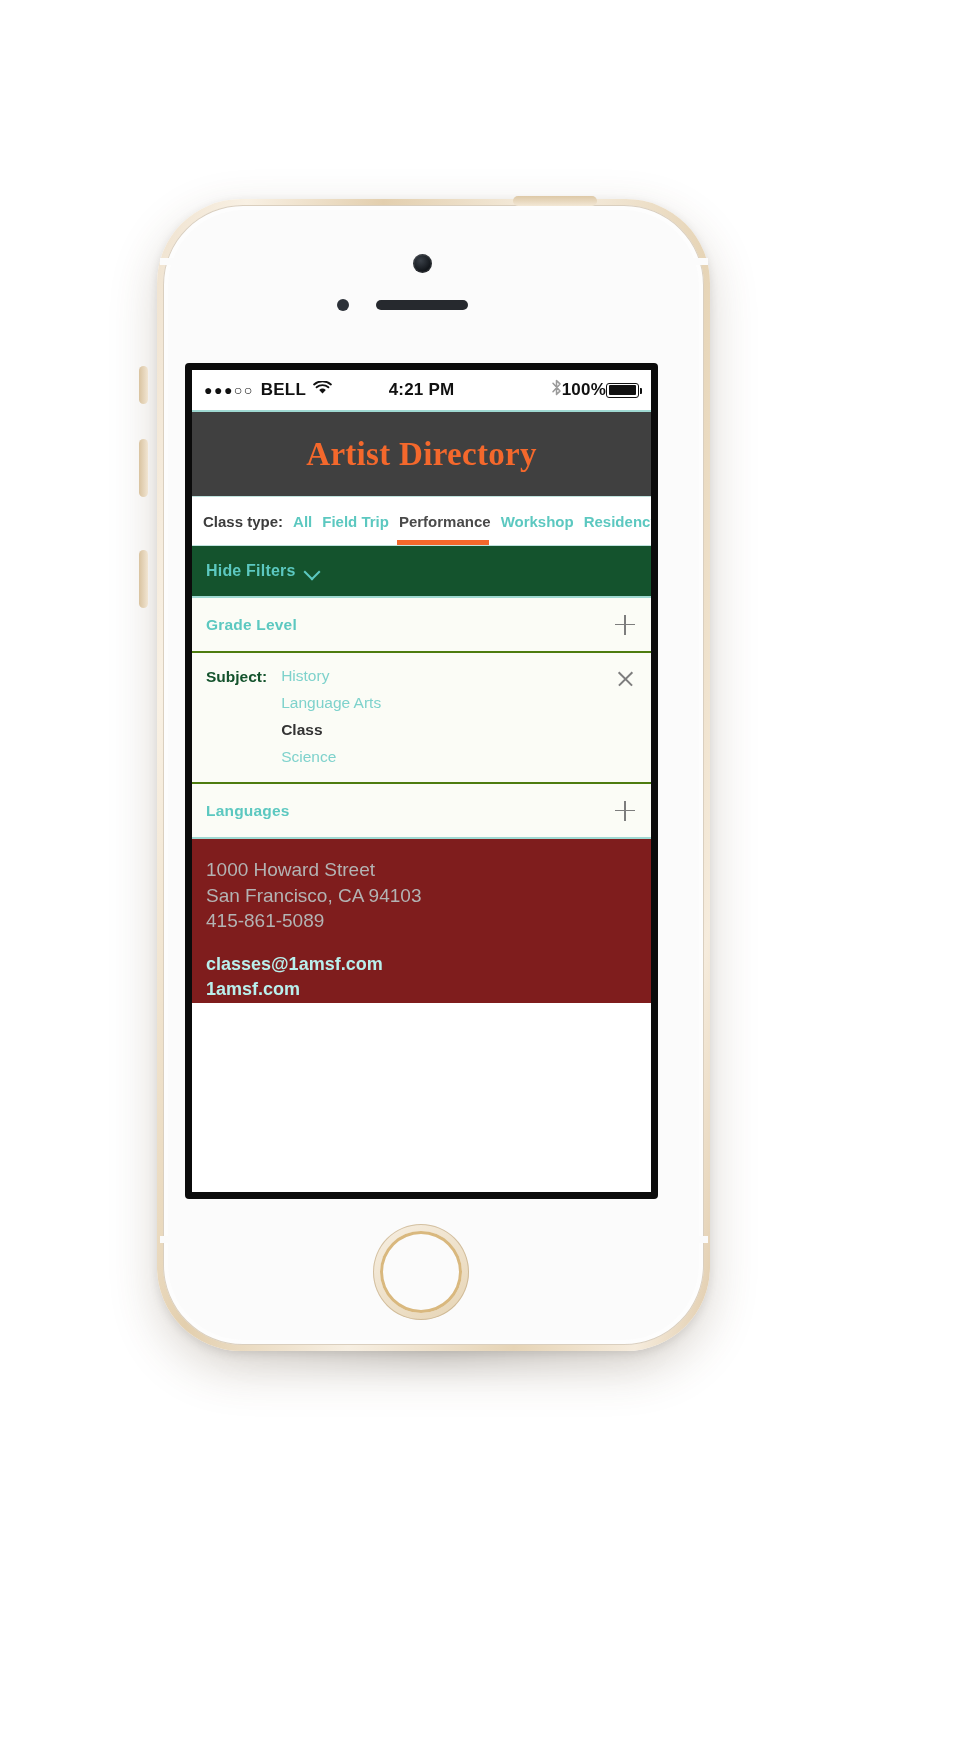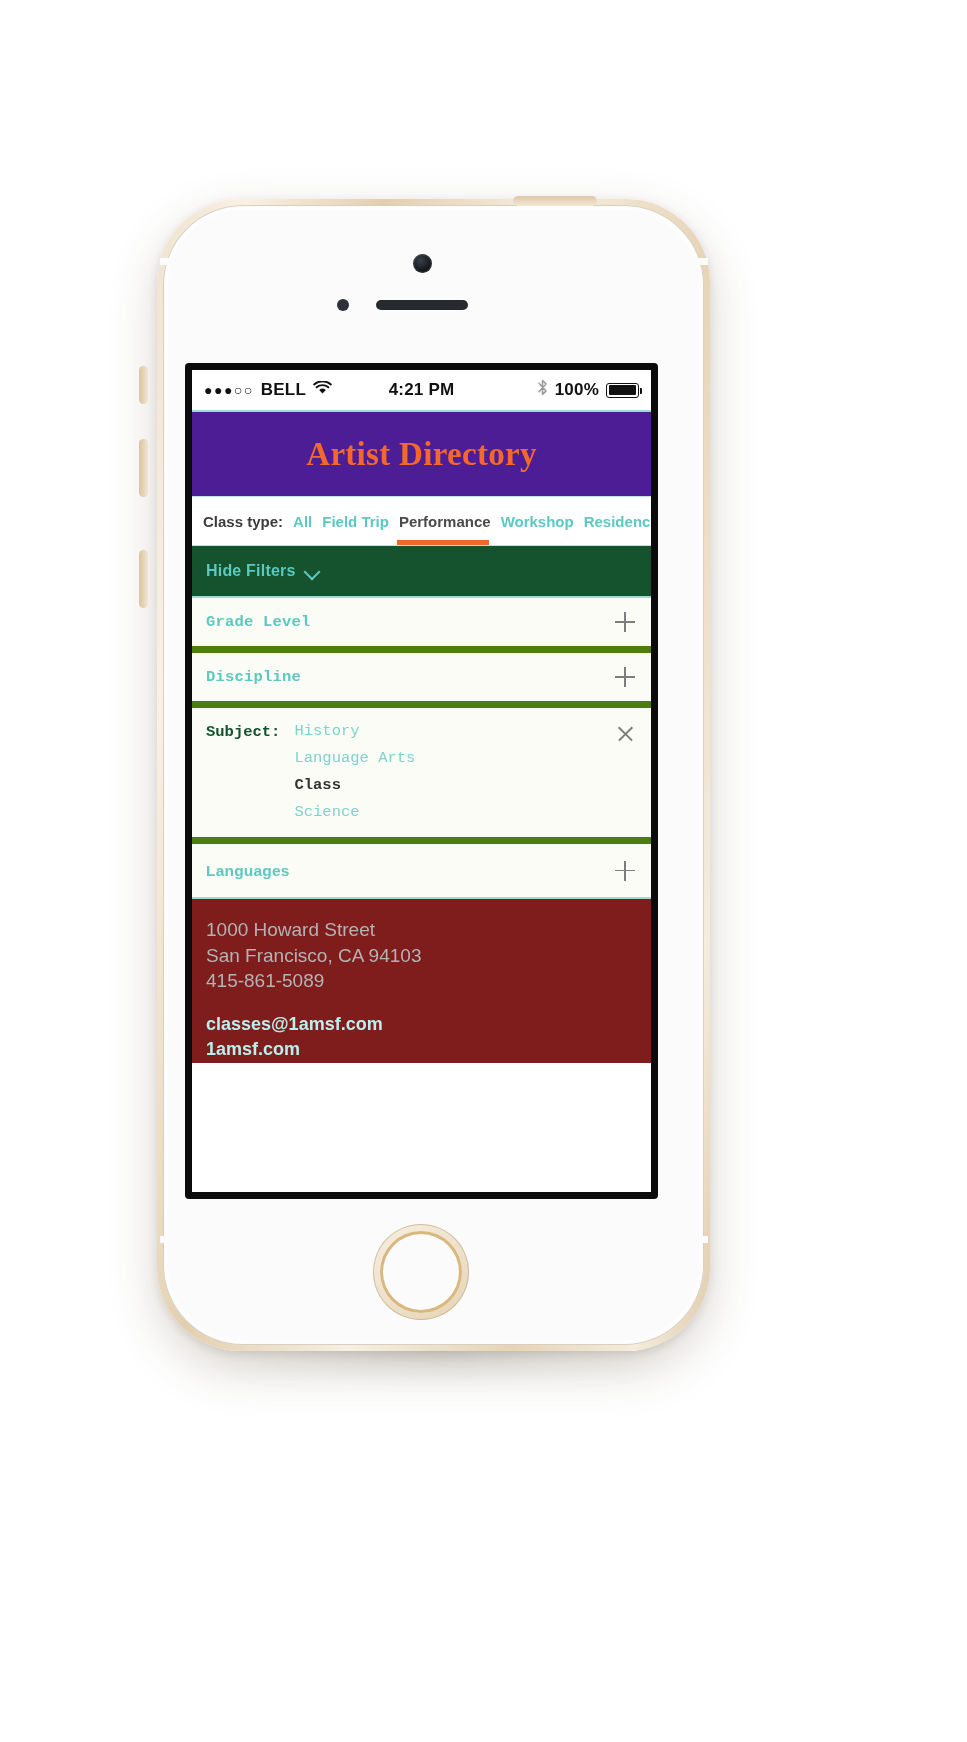--- a/index.html
+++ b/index.html
@@ -197,7 +197,7 @@
   }
   .sb-left { display: flex; align-items: center; gap: 7px; flex: 1; }
   .sb-center { flex: 0 0 auto; }
-  .sb-right { display: flex; align-items: center; justify-content: flex-end; gap: 7px; flex: 1; }
+  .sb-right { display: flex; align-items: center; justify-content: flex-end; flex: 1; }
 
   .dots { letter-spacing: 1.5px; font-size: 14px; }
   .carrier { font-size: 17px; font-weight: bold; }

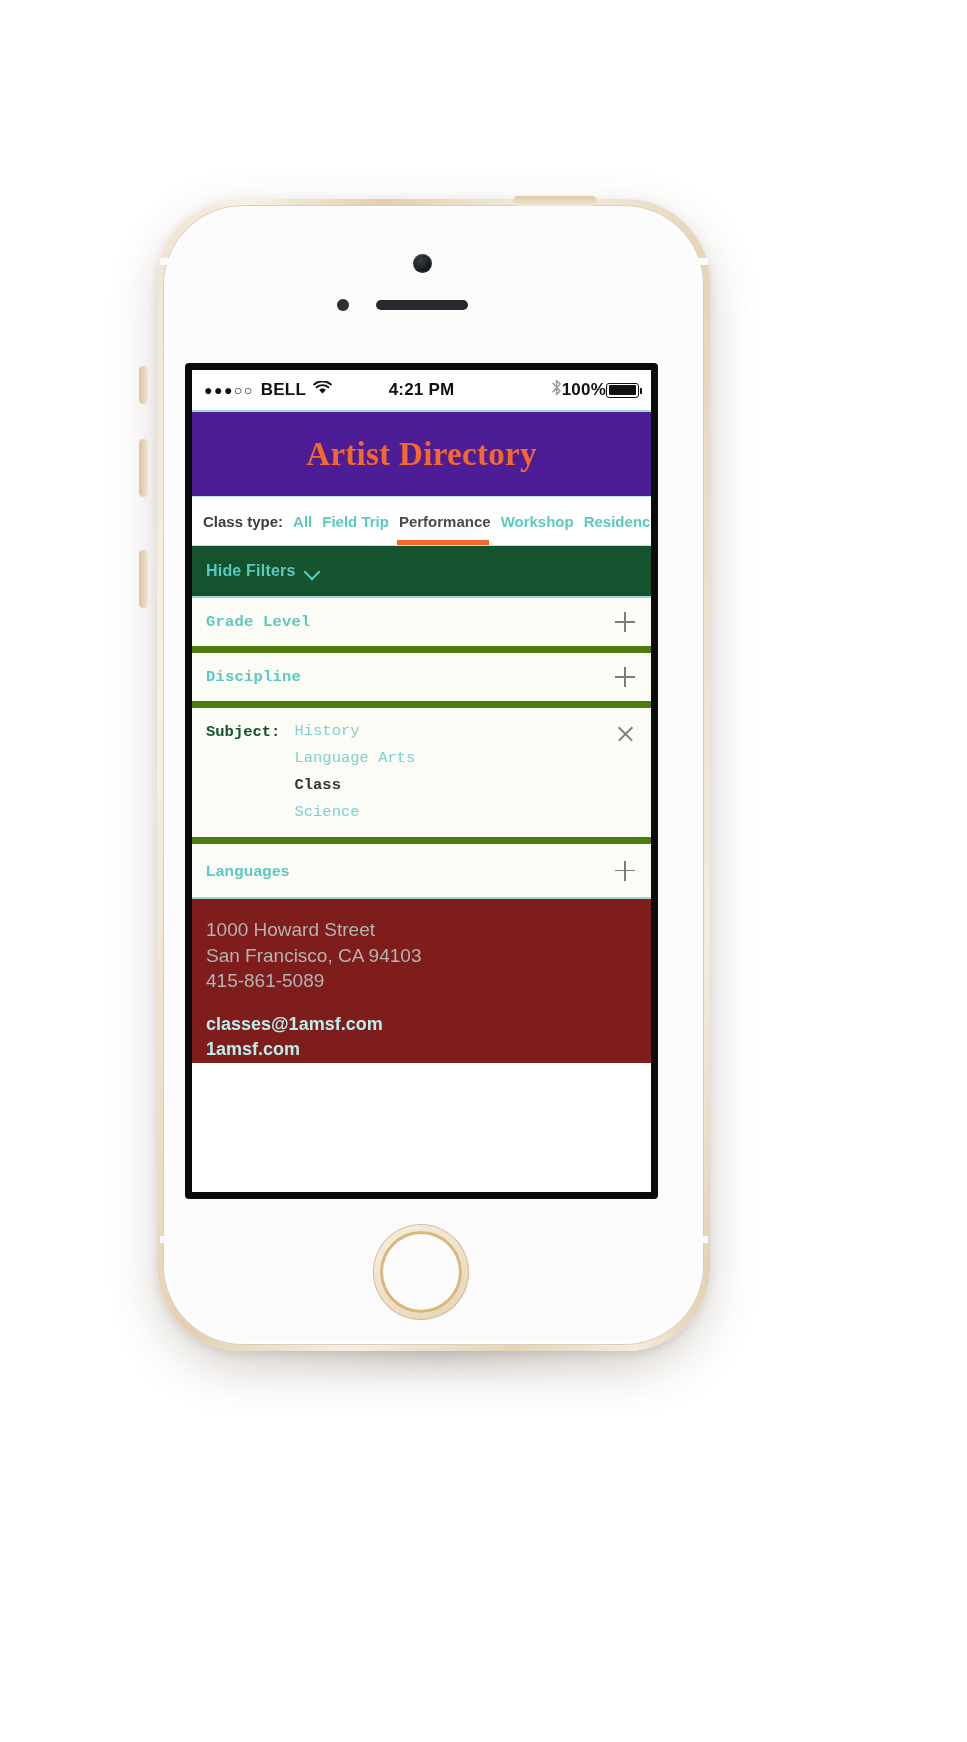--- a/index.html
+++ b/index.html
@@ -232,7 +232,7 @@
     display: flex;
     align-items: center;
     justify-content: center;
-    background: #4c1d95;
+    background: #404040;
   }
   .app-title {
     font-family: "Liberation Serif", serif;

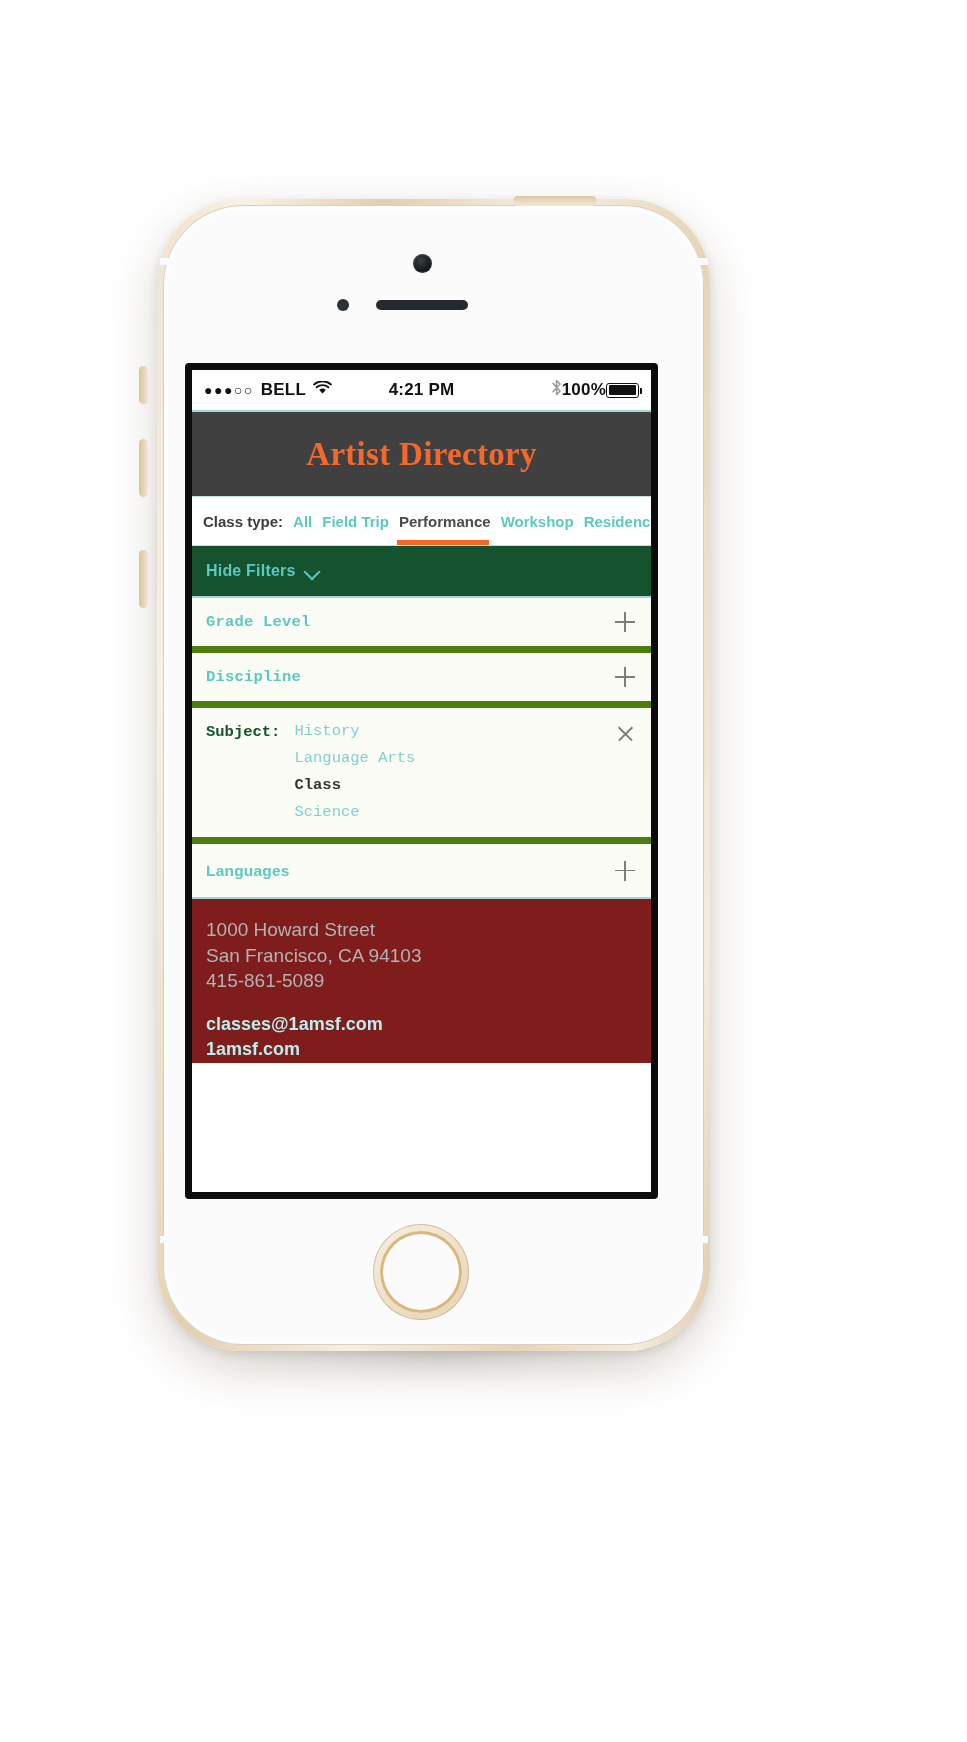--- a/index.html
+++ b/index.html
@@ -225,7 +225,7 @@
   
   .divider-teal { border-bottom: 2px solid #9fd9d2; }
   .divider-teal-soft { border-bottom: 1.5px solid #bfe3de; }
-  .divider-grey { border-bottom: 7px solid #4d7c0f; font-family: Liberation Mono, monospace; }
+  .divider-grey { border-bottom: 2px solid #4d7c0f; }
 
   .app-title-bar {
     height: 84px;

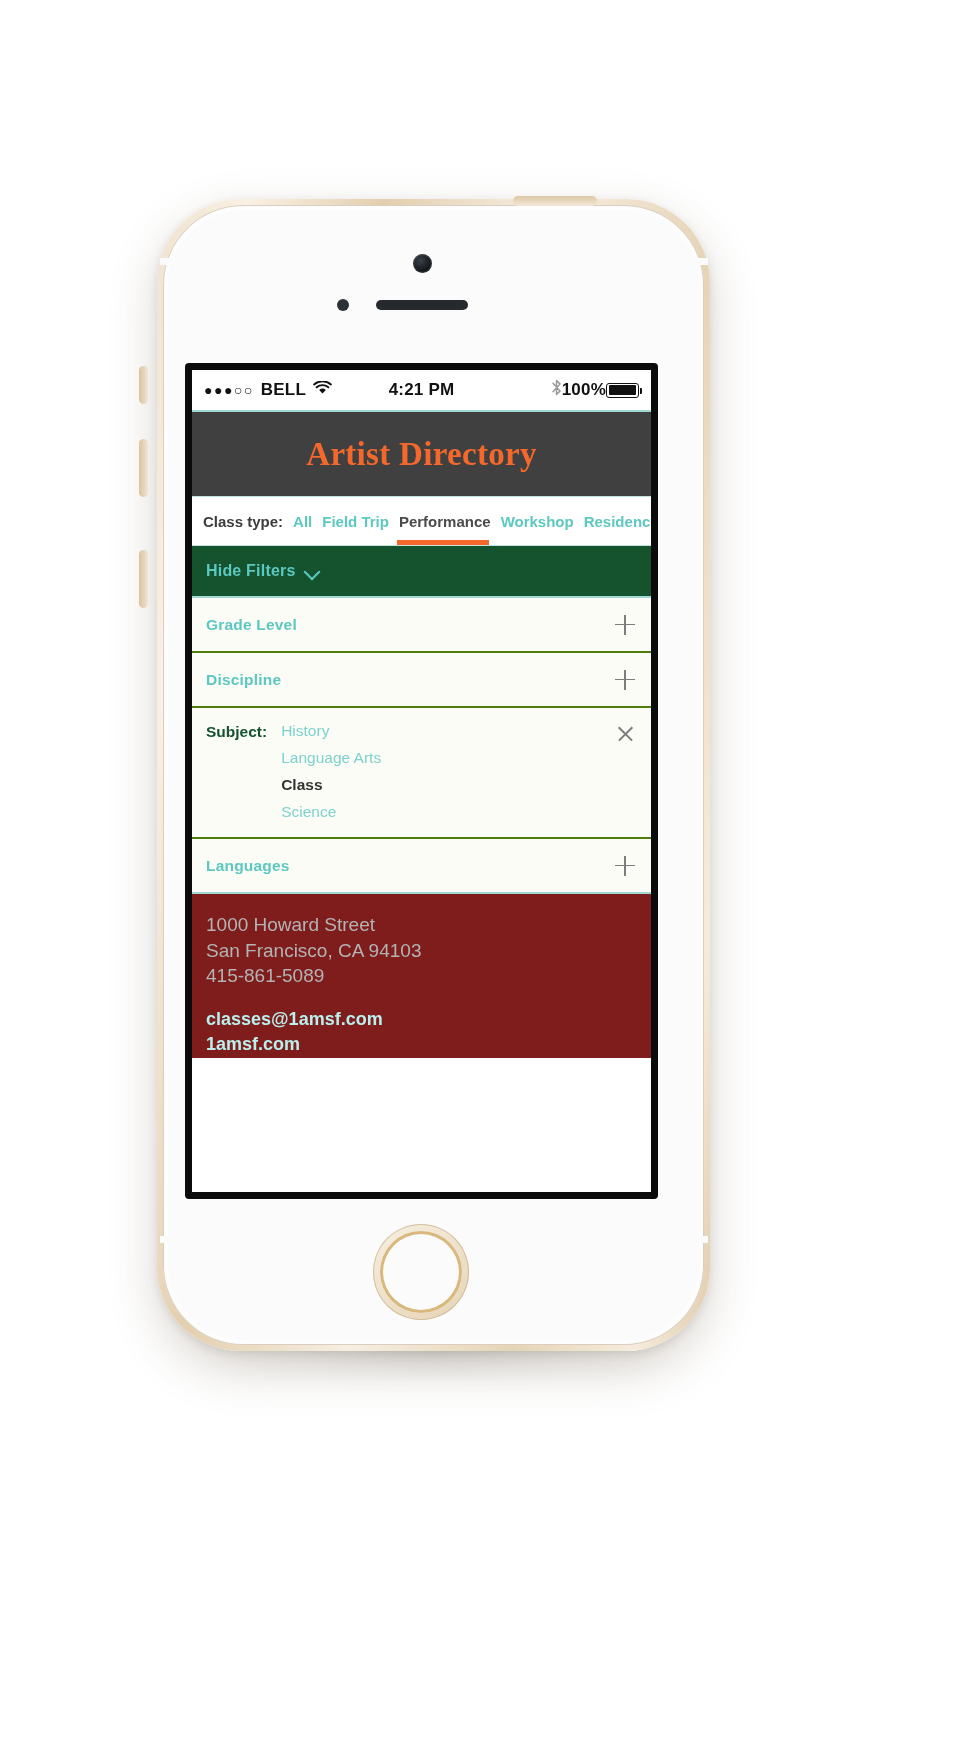--- a/index.html
+++ b/index.html
@@ -481,10 +481,6 @@
       <span class="plus"></span>
     </div>
 
-    <div class="filter-row divider-grey">
-      <span class="filter-title">Discipline</span>
-      <span class="plus"></span>
-    </div>
 
     <div class="subject-row divider-grey">
       <div class="subject-left">

